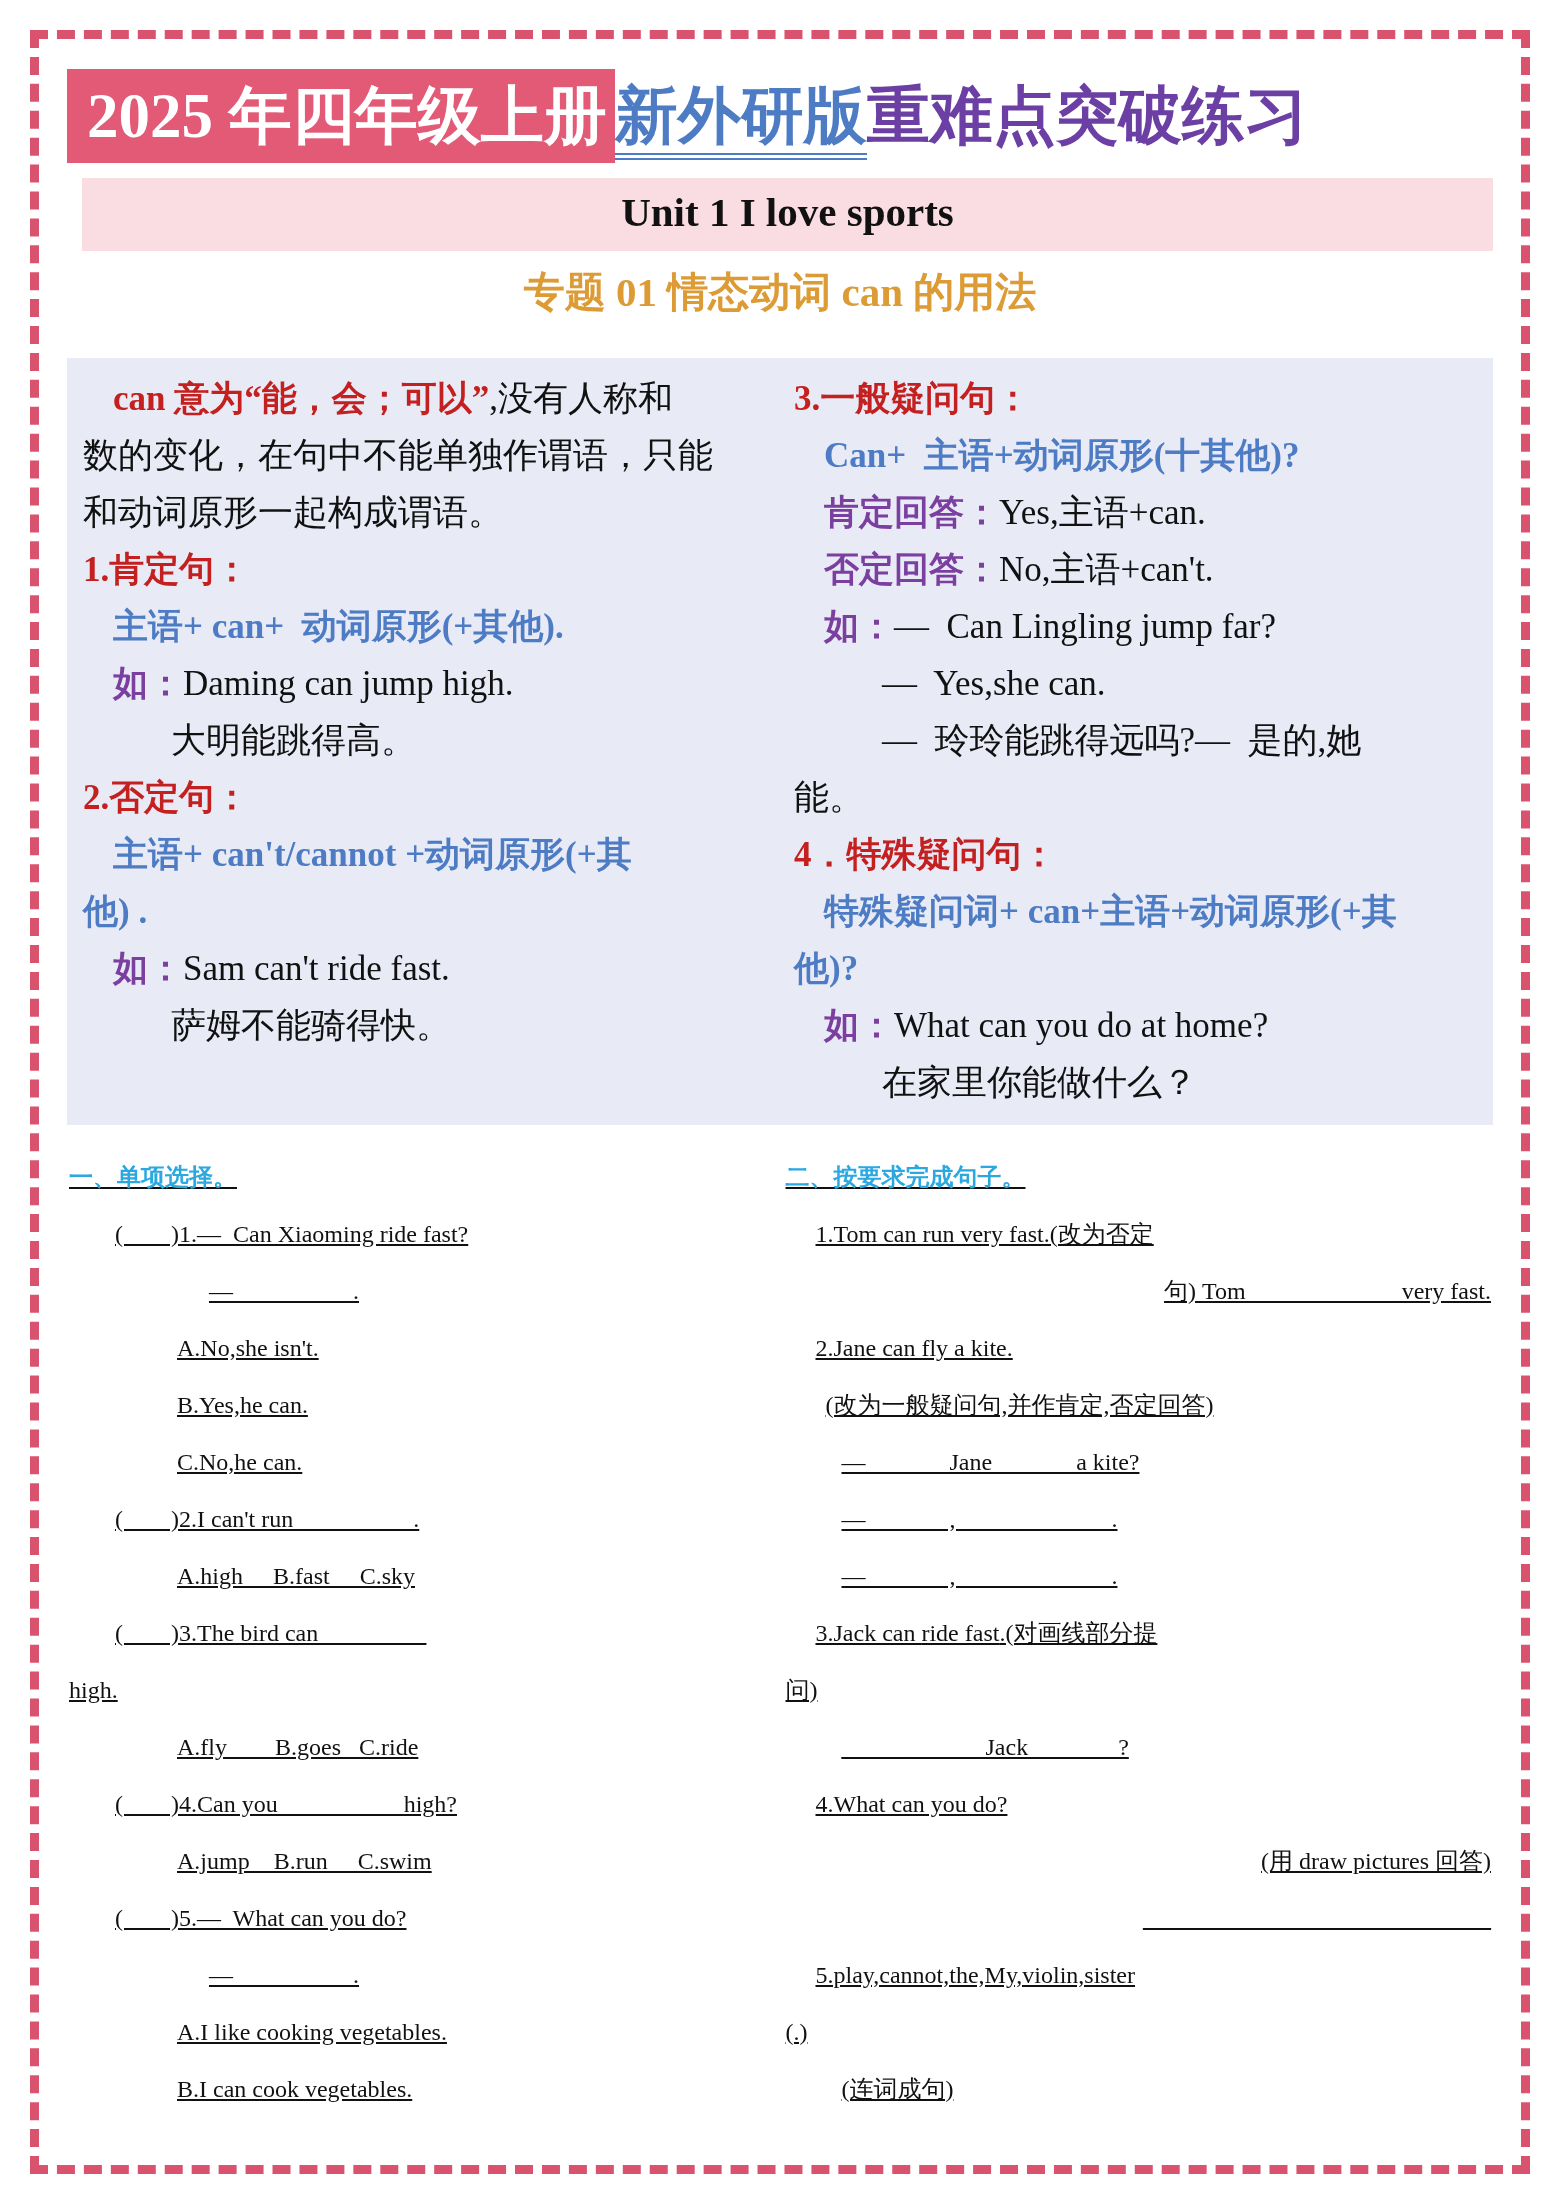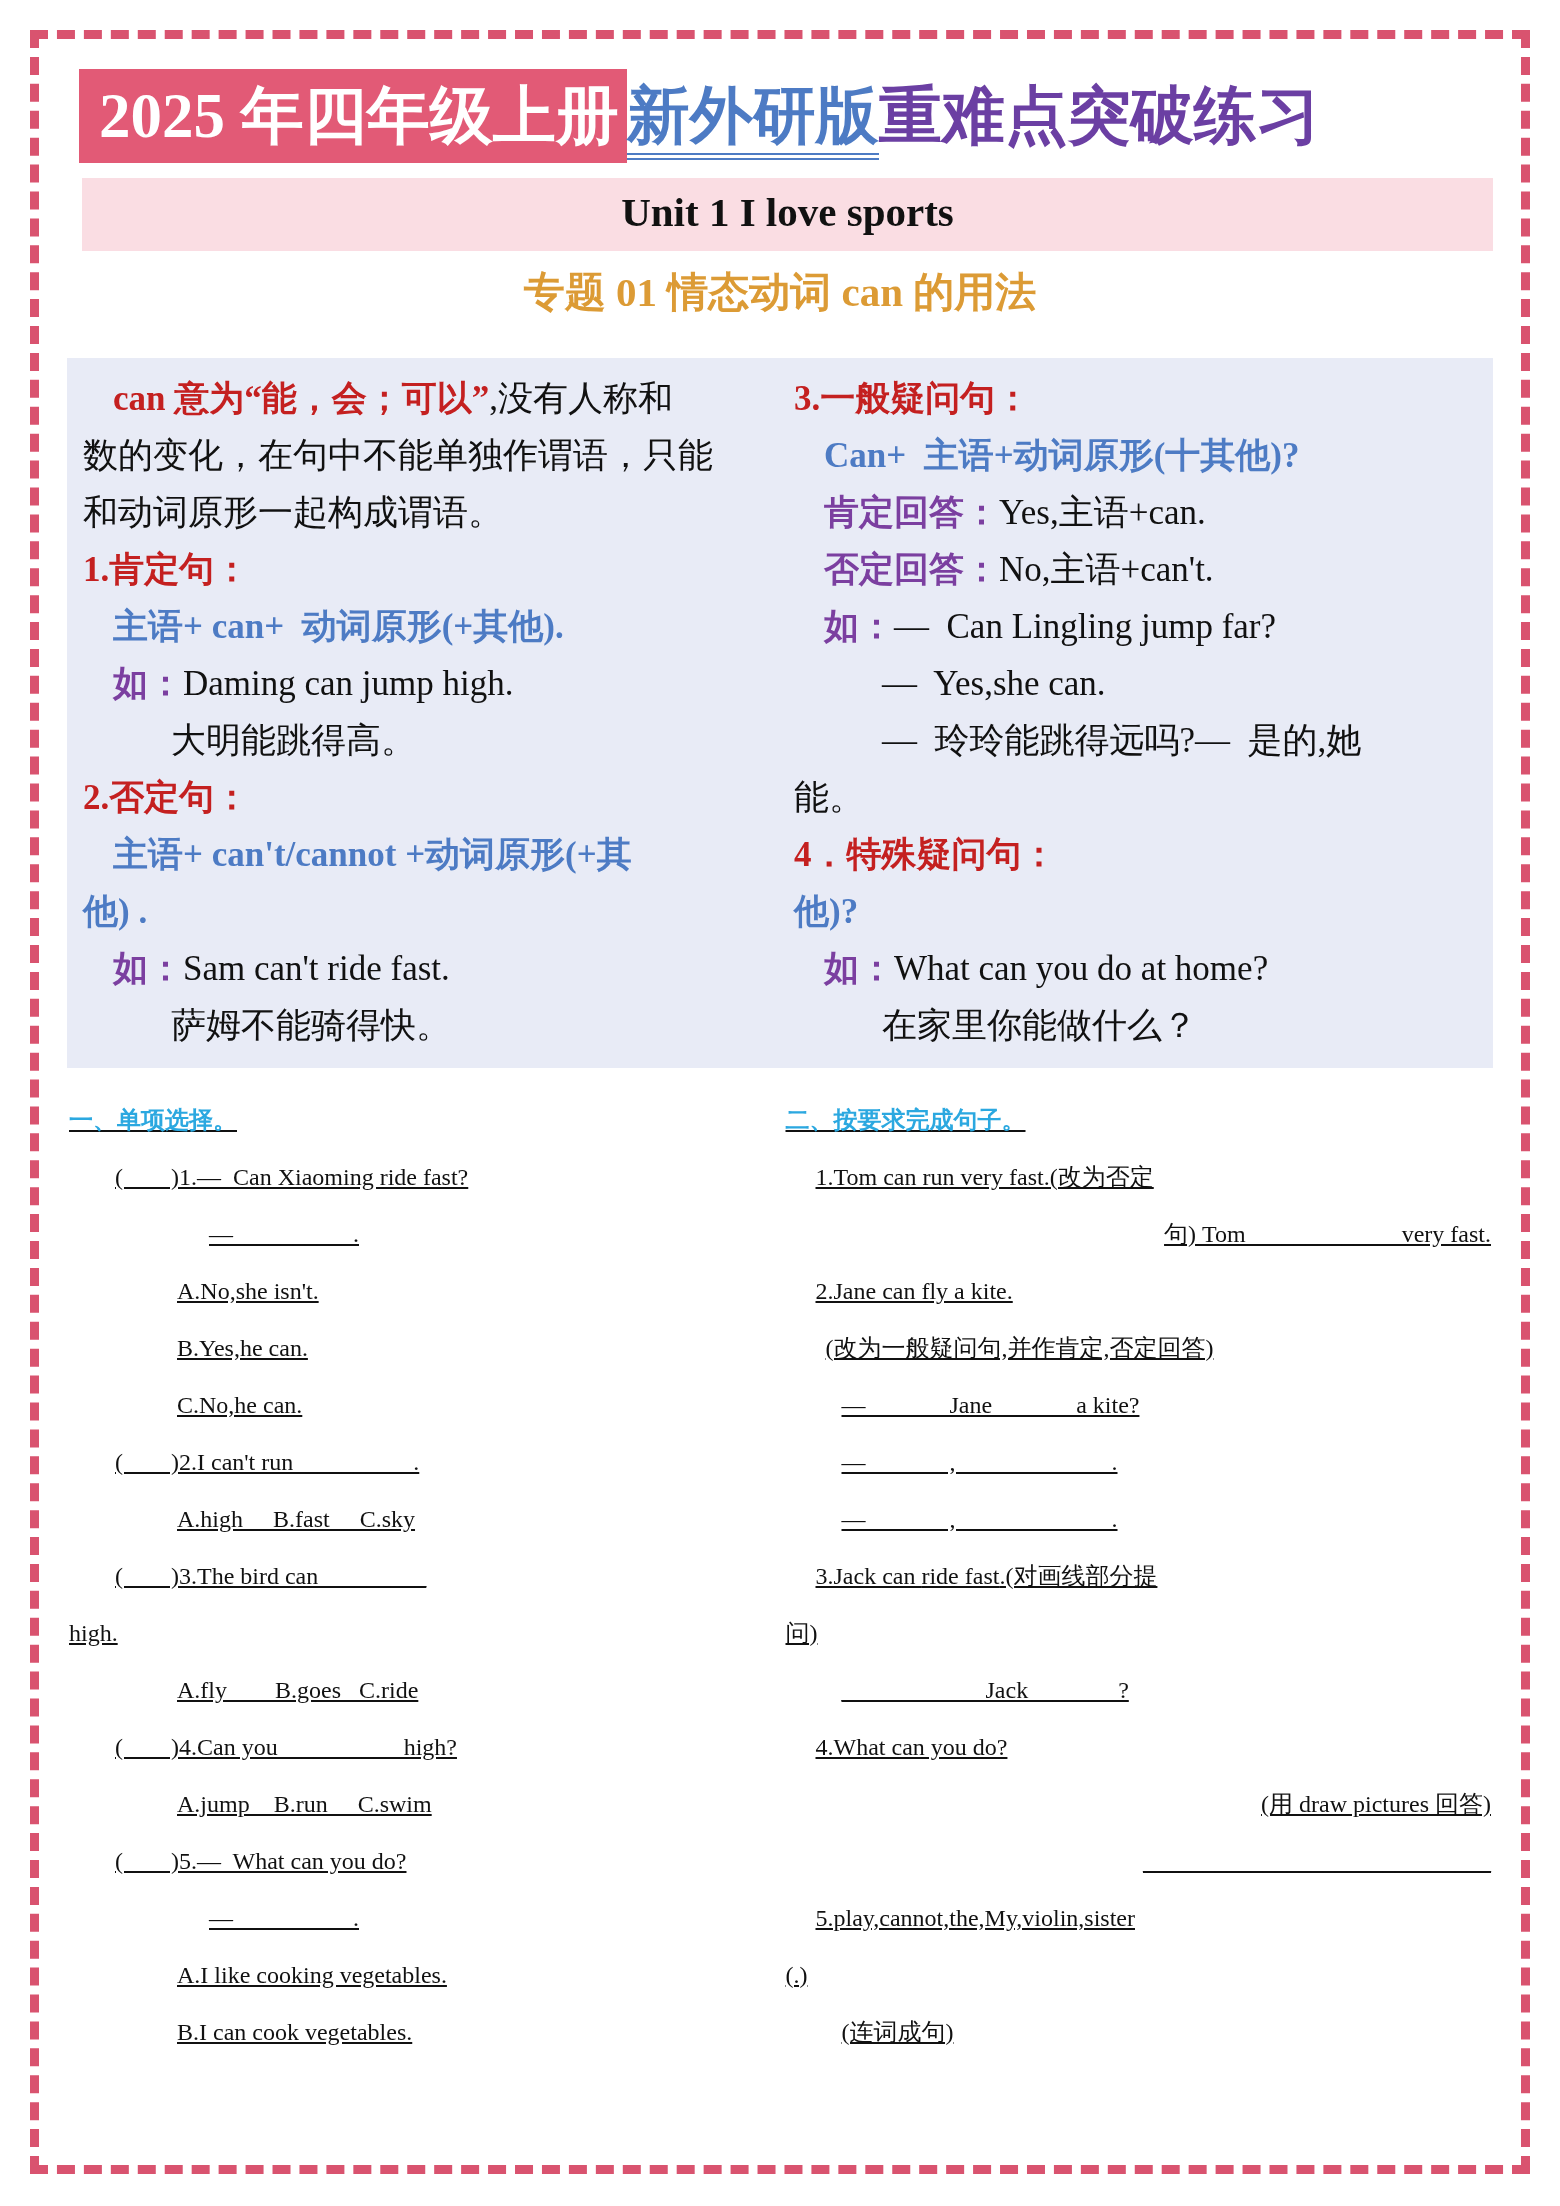--- a/index.html
+++ b/index.html
@@ -13,7 +13,7 @@
   .frame { width:100%; height:100%; border:9px dashed #d9536f; padding:26px 28px 8px; overflow:hidden; }
 
   
-  .title-row { font-size:63px; font-weight:bold; line-height:1.5; white-space:nowrap; margin:4px 12px 14px; }
+  .title-row { font-size:63px; font-weight:bold; line-height:1.5; white-space:nowrap; margin:4px 0 14px; }
   .t-hl { background:#e25a76; color:#ffffff; padding:12px 8px 12px 20px; }
   .t-blue { color:#4d7bc4; border-bottom:7px double #4d7bc4; padding-bottom:2px; }
   .t-purple { color:#6b3fa3; }

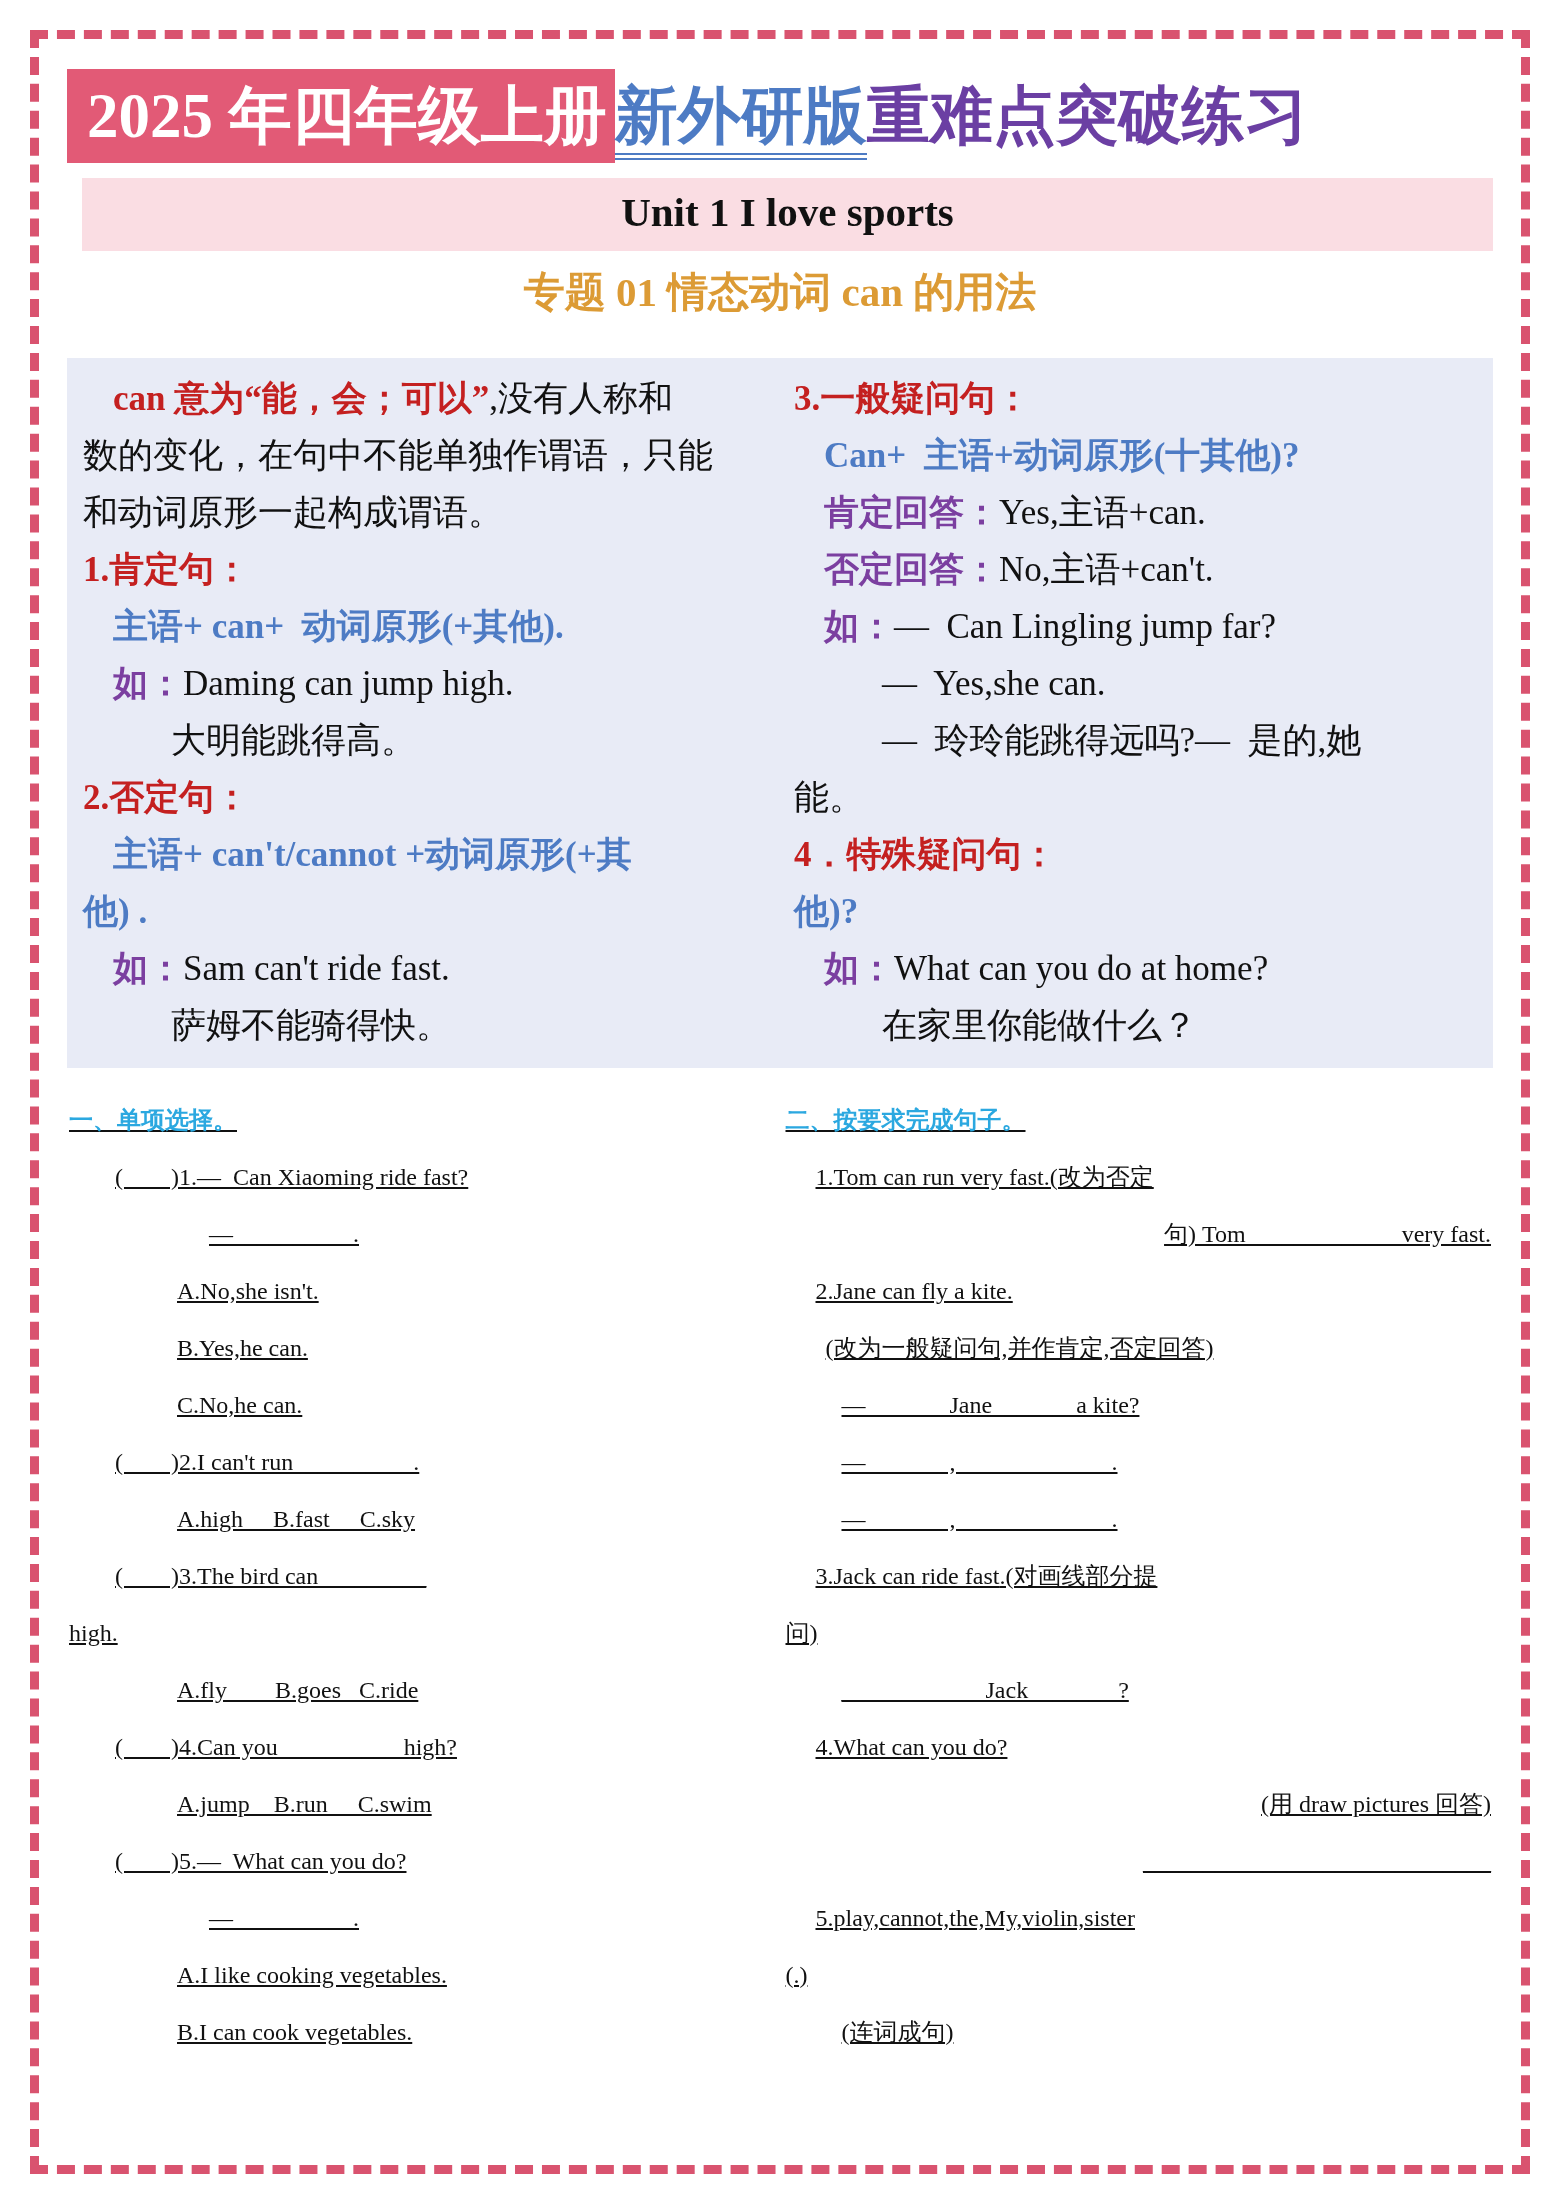--- a/index.html
+++ b/index.html
@@ -84,6 +84,7 @@
         <div class="gline ind2">—  玲玲能跳得远吗?—  是的,她</div>
         <div class="gline">能。</div>
         <div class="gline red bold">4．特殊疑问句：</div>
+        <div class="gline blue ind">特殊疑问词+ can+主语+动词原形(+其</div>
         <div class="gline blue">他)?</div>
         <div class="gline ind"><span class="purple">如：</span><span>What can you do at home?</span></div>
         <div class="gline ind2">在家里你能做什么？</div>

